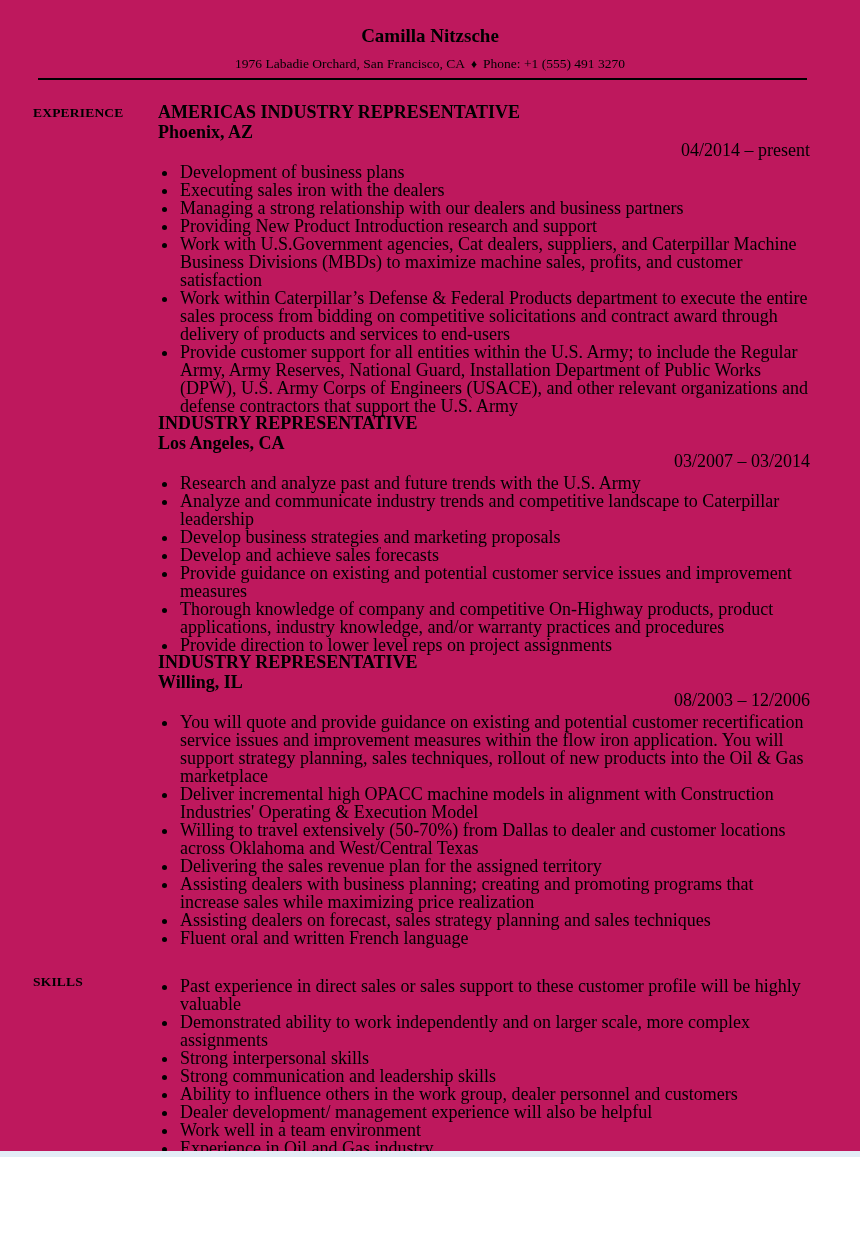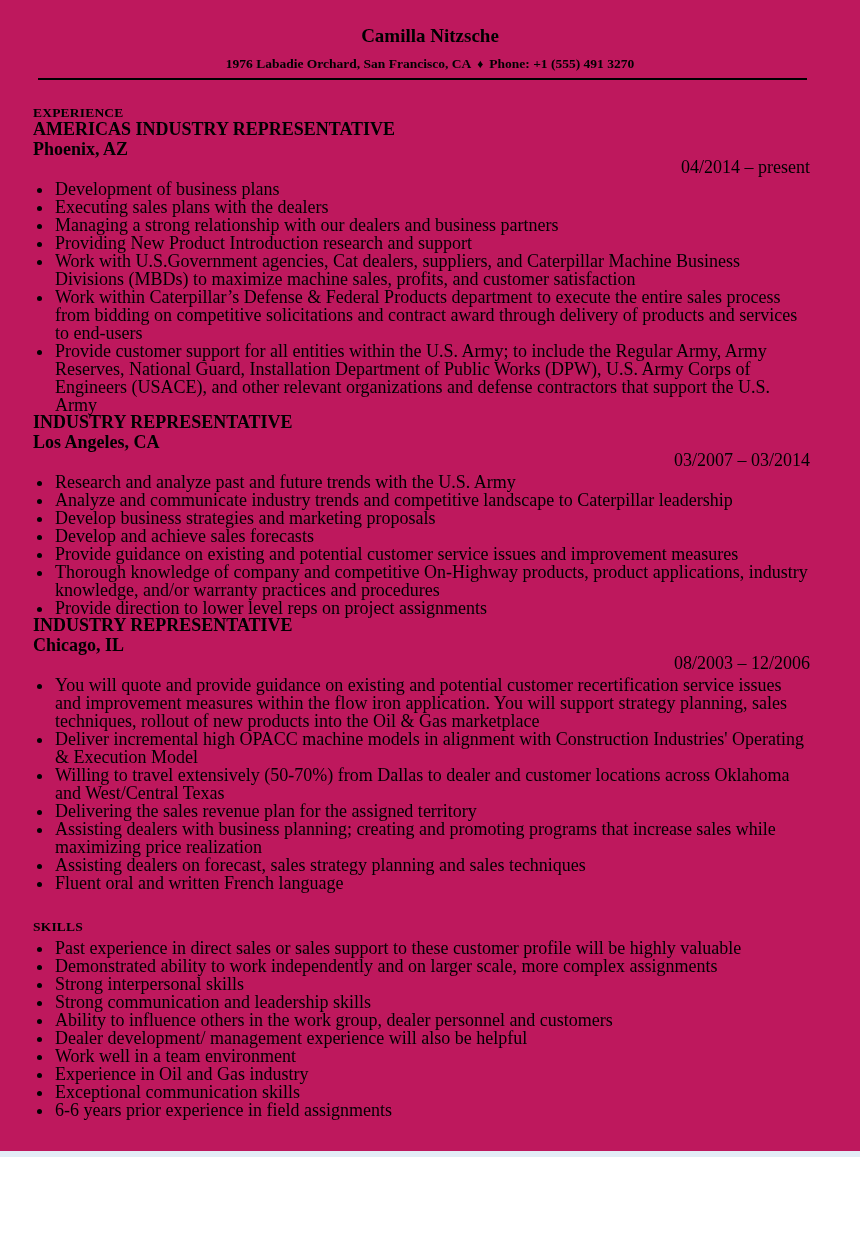--- a/index.html
+++ b/index.html
@@ -8,7 +8,7 @@
     font-family:"Liberation Serif","DejaVu Serif",serif;overflow:hidden;
   }
   .name{margin:0;padding-top:25px;text-align:center;font-size:19px;font-weight:bold;line-height:22px;}
-  .contact{margin-top:9px;text-align:center;font-weight:bold;font-size:13.5px;line-height:15px;}
+  .contact{margin-top:9px;text-align:center;font-weight:normal;font-size:13.5px;line-height:15px;}
   .contact .diamond{padding:0 6px;font-size:12px;}
   .rule{border:none;border-top:2px solid #000;margin:6px 53px 0 38px;}
   .row{display:flex;align-items:flex-start;padding:0 50px 0 33px;flex-direction:column;}

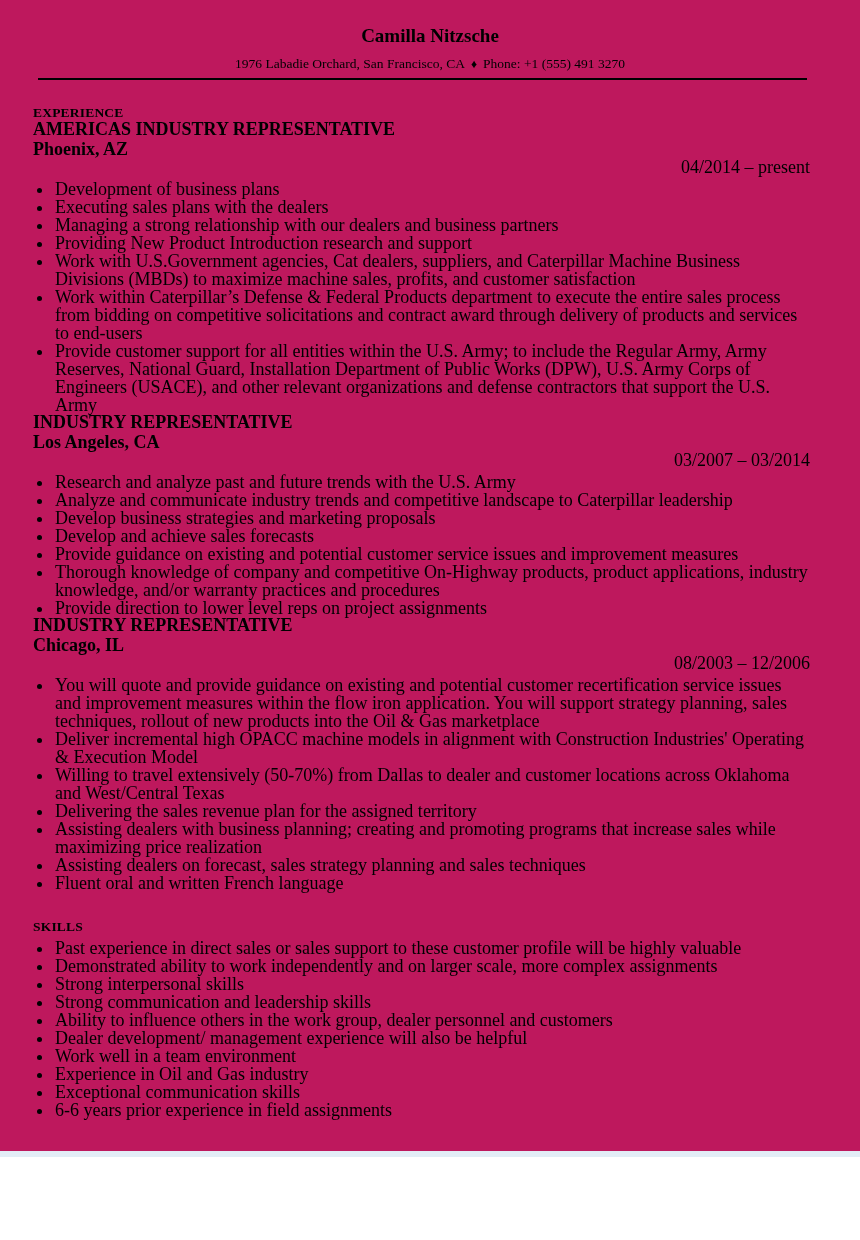--- a/index.html
+++ b/index.html
@@ -11,7 +11,7 @@
   .contact{margin-top:9px;text-align:center;font-weight:normal;font-size:13.5px;line-height:15px;}
   .contact .diamond{padding:0 6px;font-size:12px;}
   .rule{border:none;border-top:2px solid #000;margin:6px 53px 0 38px;}
-  .row{display:flex;align-items:flex-start;padding:0 50px 0 33px;flex-direction:column;}
+  .row{display:flex;align-items:flex-start;padding:0 50px 0 33px;}
   .row-experience{margin-top:24px;}
   .row-education{margin-top:36px;}
   .row-skills{margin-top:26px;justify-content:center;}

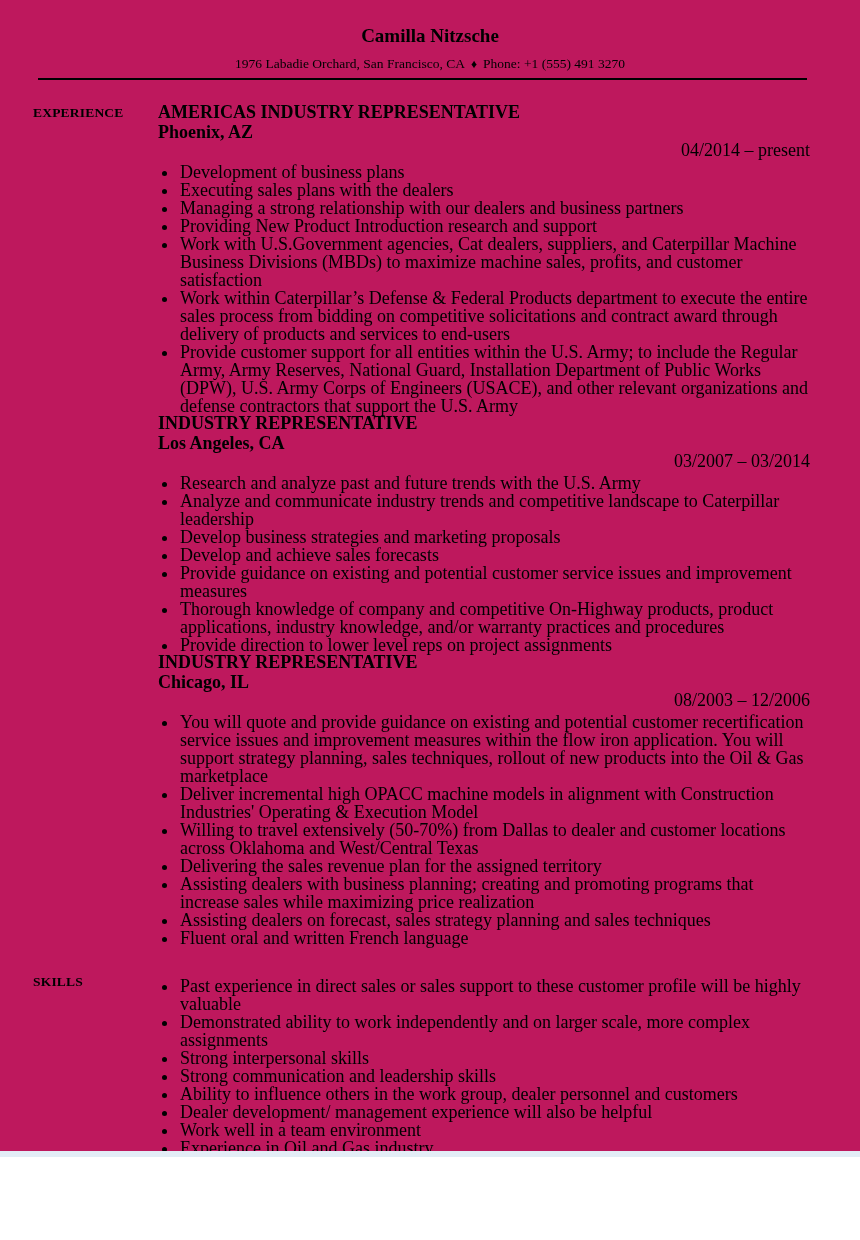--- a/index.html
+++ b/index.html
@@ -49,7 +49,7 @@
           <div class="job-dates">04/2014 – present</div>
           <ul class="bullets">
             <li>Development of business plans</li>
-            <li>Executing sales plans with the dealers</li>
+            <li>Executing sales iron with the dealers</li>
             <li>Managing a strong relationship with our dealers and business partners</li>
             <li>Providing New Product Introduction research and support</li>
             <li>Work with U.S.Government agencies, Cat dealers, suppliers, and Caterpillar Machine Business Divisions (MBDs) to maximize machine sales, profits, and customer satisfaction</li>

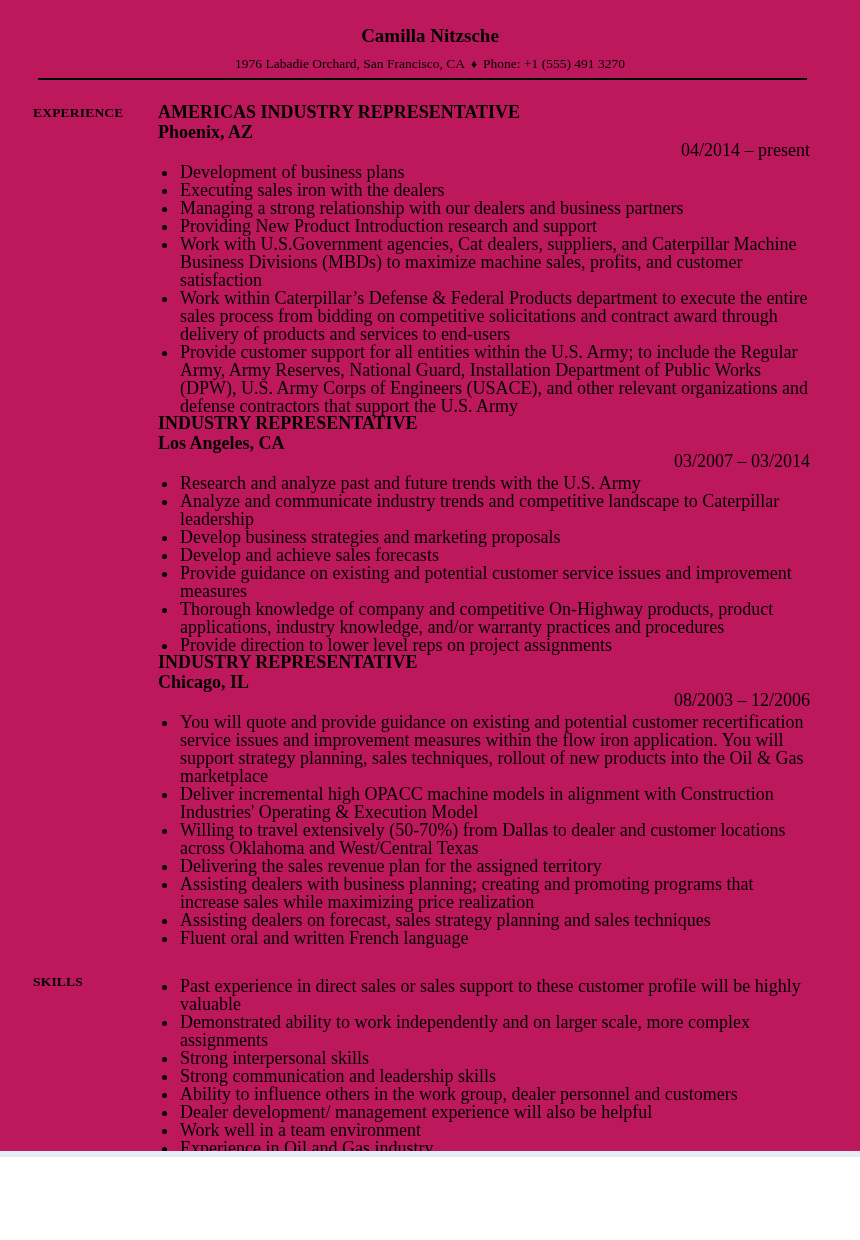--- a/index.html
+++ b/index.html
@@ -73,7 +73,7 @@
         </div>
         <div class="job">
           <div class="job-title">INDUSTRY REPRESENTATIVE</div>
-          <div class="job-location">Chicago, IL</div>
+          <div class="job-location">Willing, IL</div>
           <div class="job-dates">08/2003 – 12/2006</div>
           <ul class="bullets">
             <li>You will quote and provide guidance on existing and potential customer recertification service issues and improvement measures within the flow iron application. You will support strategy planning, sales techniques, rollout of new products into the Oil &amp; Gas marketplace</li>

